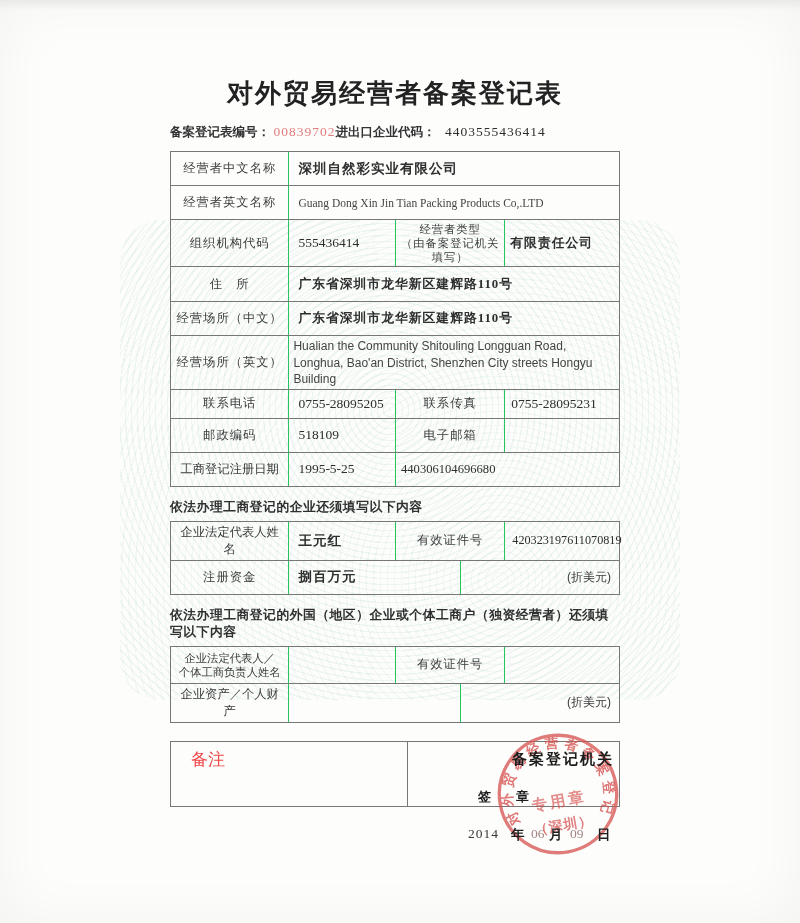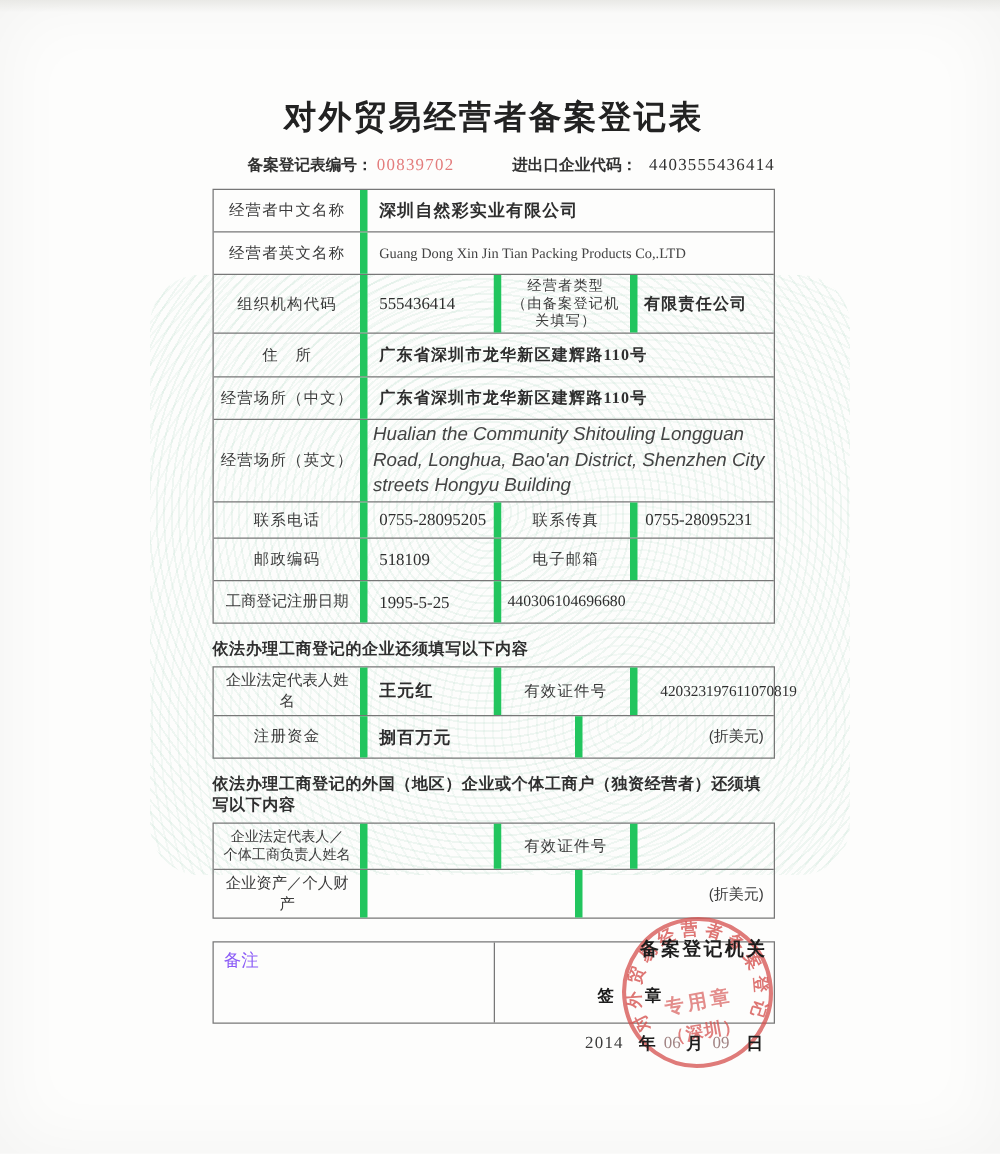--- a/index.html
+++ b/index.html
@@ -33,8 +33,8 @@
     font-size:26px; font-weight:bold; letter-spacing:2px; color:#222;
   }
   .hdr-row {
-    margin-top:13px; display:flex; justify-content:space-between;
-    align-items:baseline; font-size:12.5px;margin-left:28px;
+    margin-top:13px; display:flex; 
+    align-items:baseline; font-size:12.5px;
   }
   .hdr-label { font-weight:bold; color:#333; }
   .hdr-num { font-family:"Liberation Serif", serif; font-size:13.5px; letter-spacing:1px; }

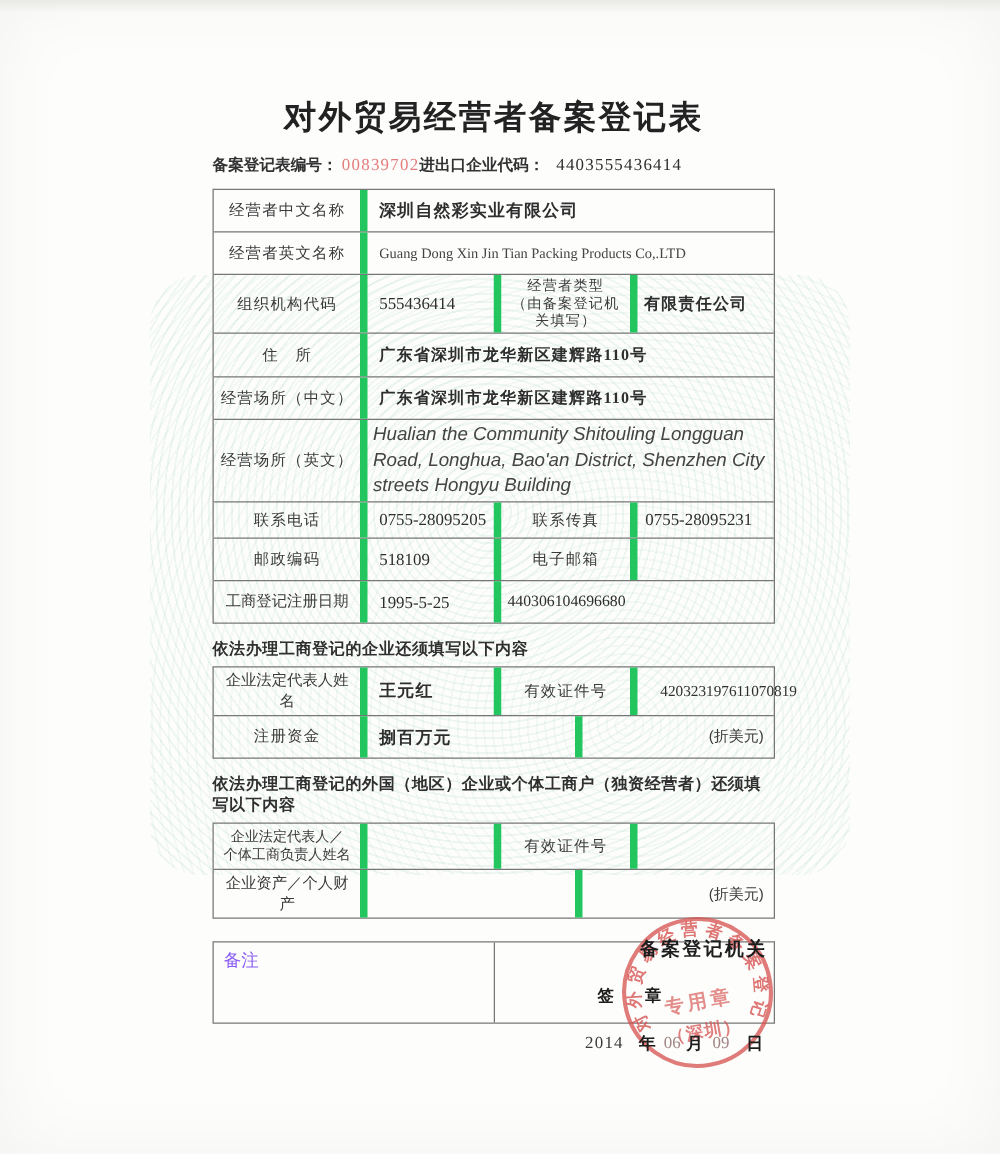--- a/index.html
+++ b/index.html
@@ -45,7 +45,7 @@
   .trow { display:flex; border-top:1px solid #777; }
   .trow:first-child { border-top:none; }
   .cell { display:flex; align-items:center; min-height:32px; padding:2px 4px; }
-  .cell + .cell { border-left:6px solid #22c55e; }
+  .cell + .cell { border-left:1px solid #22c55e; }
   .lbl { justify-content:center; text-align:center; font-size:12.3px; color:#3b3b3b; letter-spacing:1px; }
   .val { font-family:"Liberation Serif", serif; font-size:13.5px; padding-left:9px; }
   .val-cn { font-weight:600; letter-spacing:1px; }

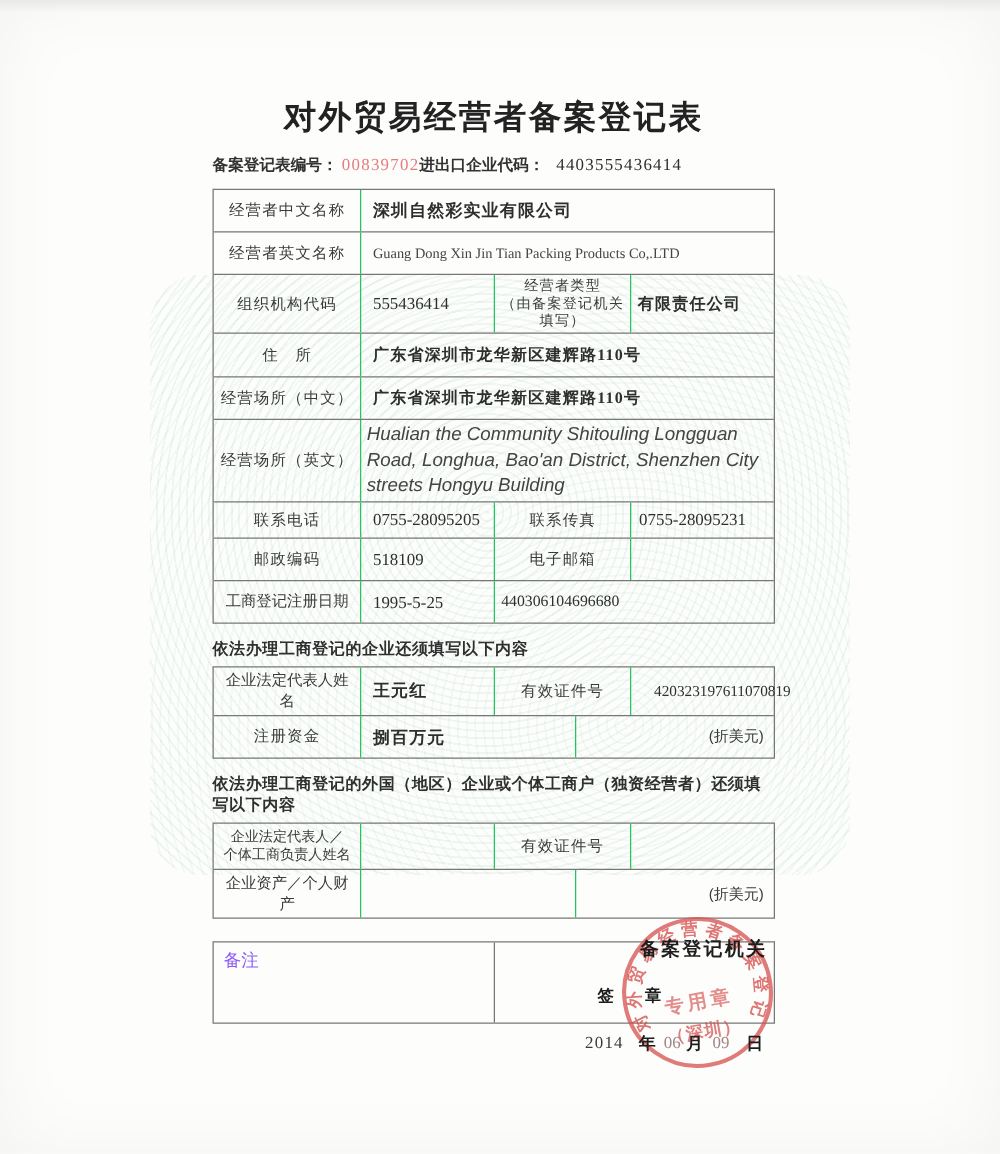--- a/index.html
+++ b/index.html
@@ -50,7 +50,7 @@
   .val { font-family:"Liberation Serif", serif; font-size:13.5px; padding-left:9px; }
   .val-cn { font-weight:600; letter-spacing:1px; }
   .val-en { font-family:Liberation Serif, serif; font-size:11.5px; color:#444; }
-  .val-en-sm { font-family:"Liberation Sans", sans-serif; font-size:15px; line-height:1.35; color:#444;font-style:italic; }
+  .val-en-sm { font-family:"Liberation Sans", sans-serif; font-size:12px; line-height:1.35; color:#444; }
   .c1 { width:26.2%; } .c2 { width:23.8%; } .c3 { width:24.4%; } .c4 { width:25.6%; }
   .c234 { width:73.8%; }
   .cap-val { width:38.4%; } .cap-note { width:35.4%; justify-content:flex-end; padding-right:8px; font-size:12px; color:#3b3b3b; }

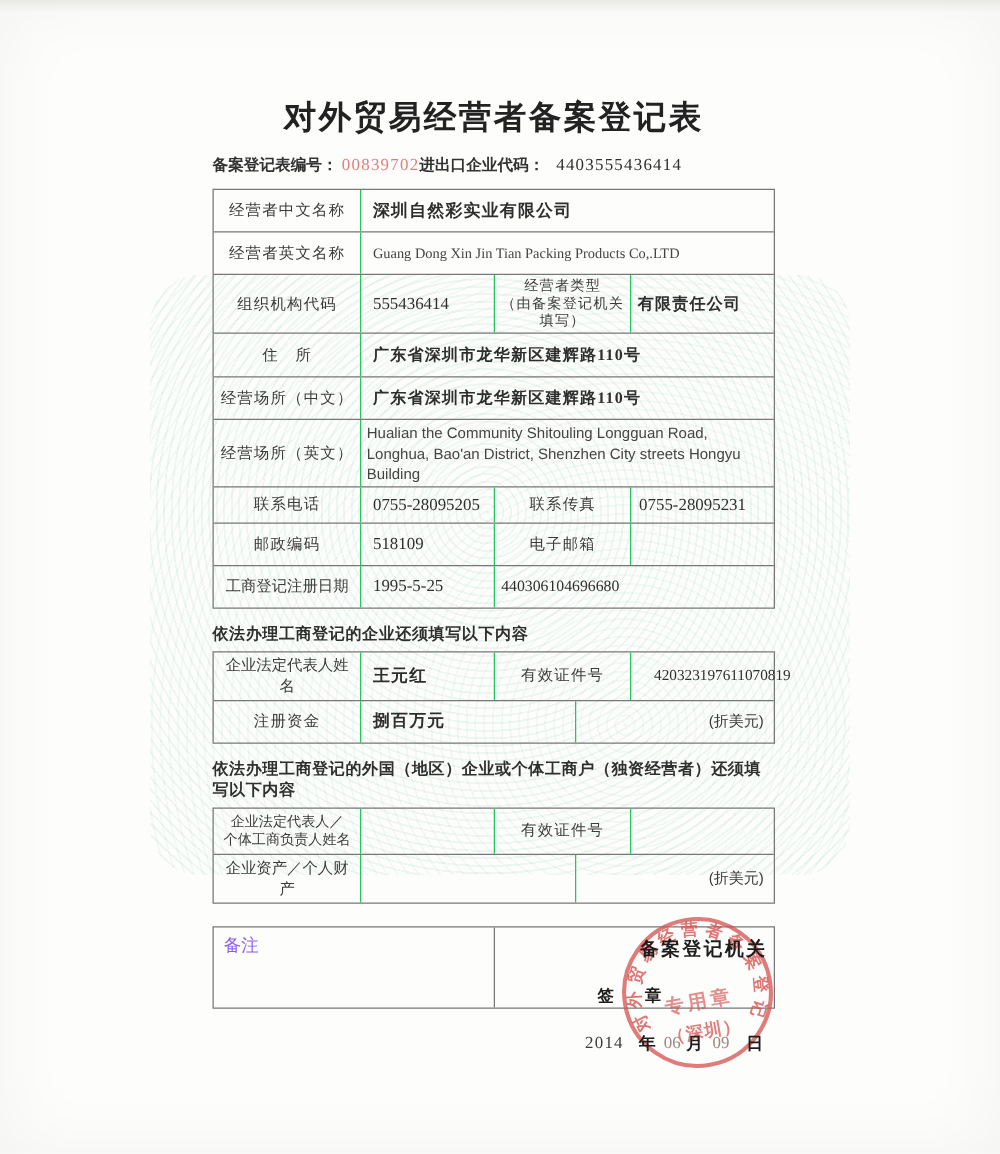--- a/index.html
+++ b/index.html
@@ -156,7 +156,7 @@
         <div class="cell lbl c1 h33" style="letter-spacing:0;">企业法定代表人姓名</div>
         <div class="cell val val-cn c2 h33">王元红</div>
         <div class="cell lbl c3 h33">有效证件号</div>
-        <div class="cell val c4 h33" style="padding-left:18px; font-size:12.2px;">420323197611070819</div>
+        <div class="cell val c4 h33" style="padding-left:7px; font-size:12.2px;">420323197611070819</div>
       </div>
       <div class="trow">
         <div class="cell lbl c1 h33">注册资金</div>

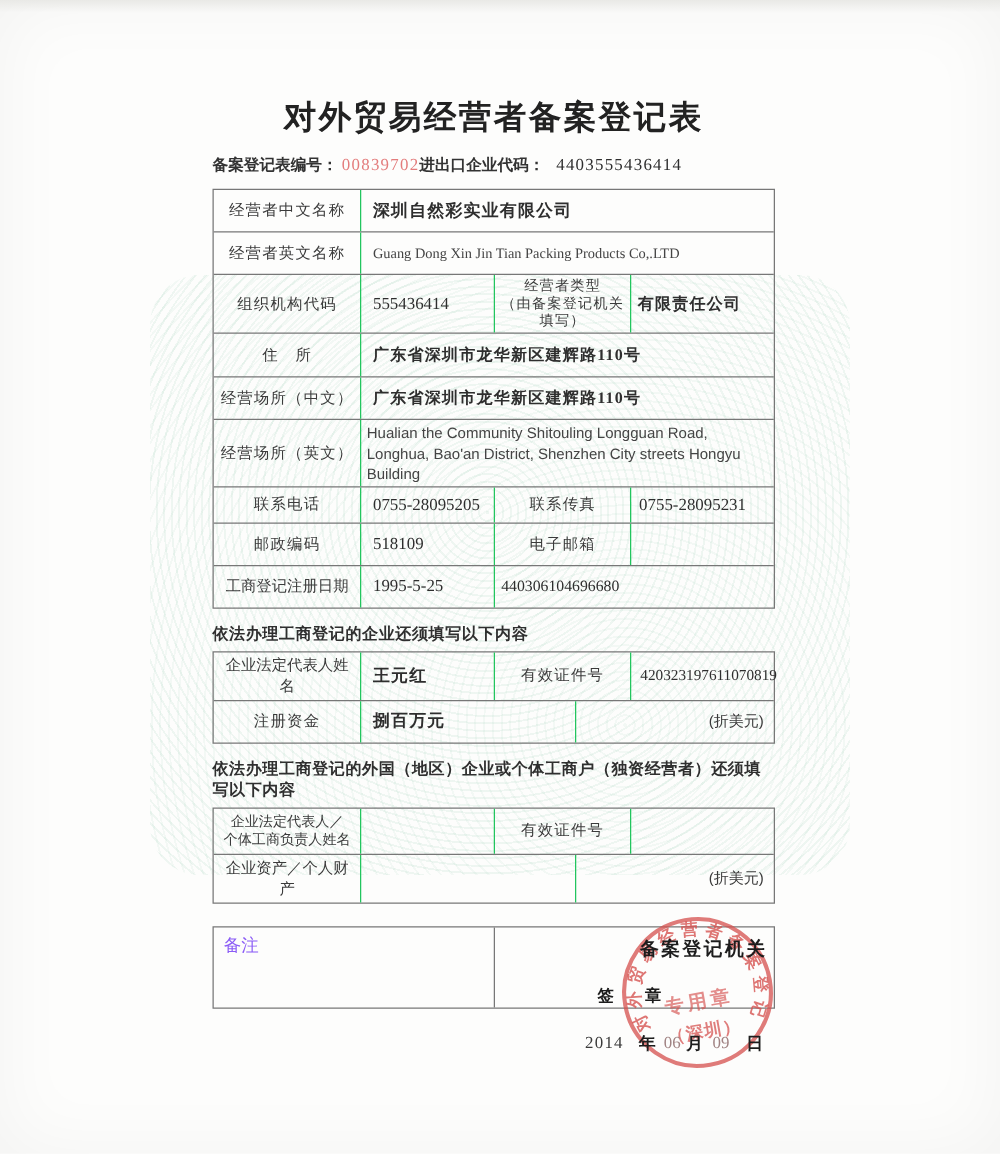--- a/index.html
+++ b/index.html
@@ -61,7 +61,7 @@
   .tbl-sub { margin-top:5px; border:1px solid #777; }
 
   .remark-box { margin-top:18px; border:1px solid #777; height:66px; display:flex; }
-  .remark-cell { width:50%; padding:6px 8px; font-size:14px; color:#8b5cf6; }
+  .remark-cell { width:50%; padding:6px 8px; font-size:17px; color:#ef4444;margin-left:12px; }
   .remark-cell + .remark-cell { border-left:1px solid #777; }
 
   .note-line { margin-top:9px; font-size:12.4px; font-weight:bold; letter-spacing:0.5px; color:#2d2d2d; }

